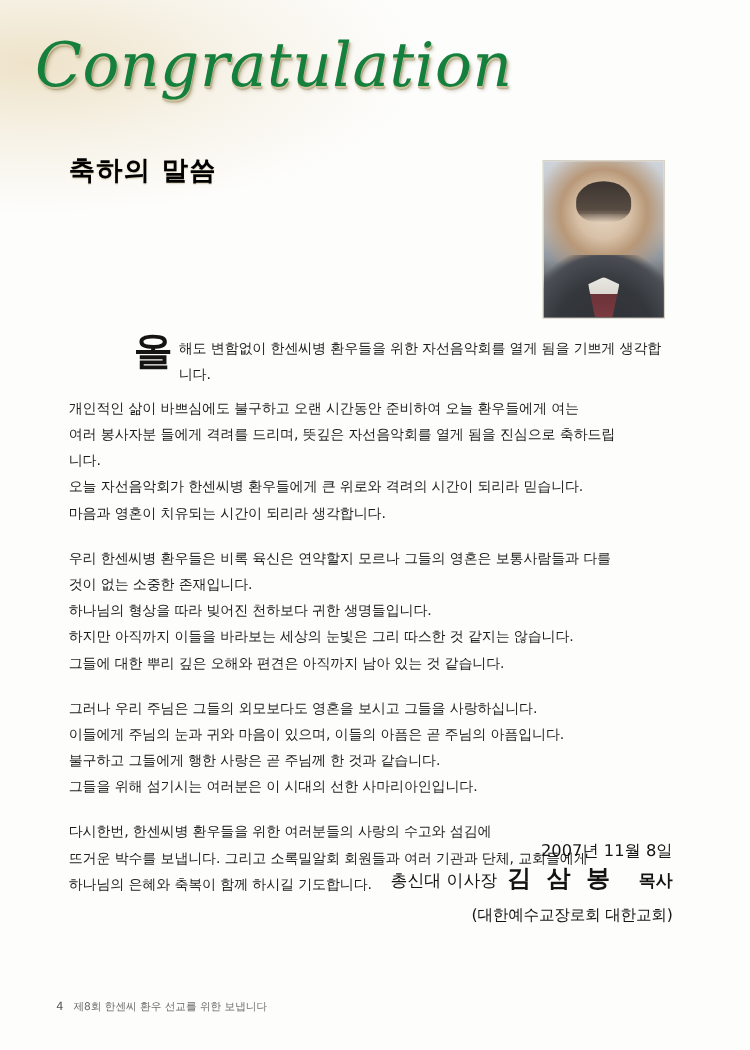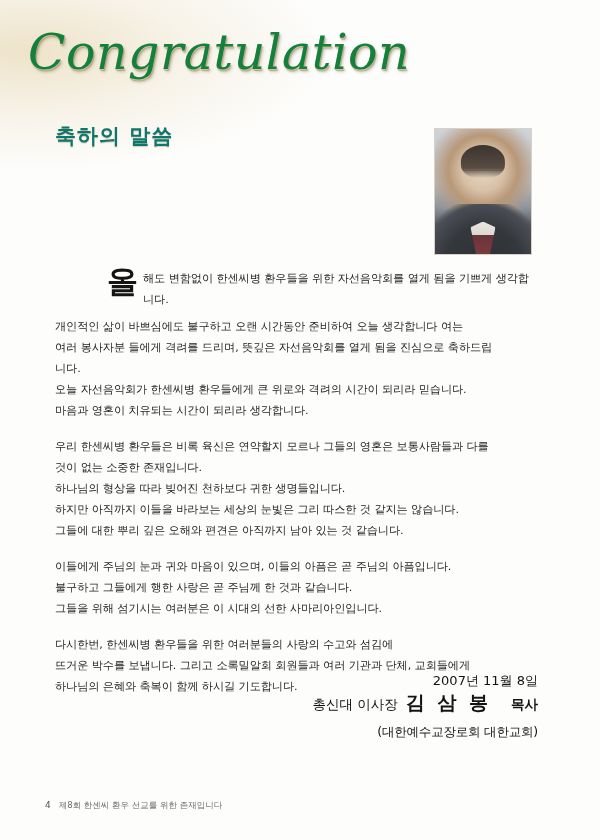--- a/index.html
+++ b/index.html
@@ -58,7 +58,7 @@
     font-weight: bold;
     font-size: 21px;
     letter-spacing: 1px;
-    color: #0f766e;
+    color: #000000;
     text-shadow: 0 1px 1px rgba(170,150,100,0.45);
   }
 

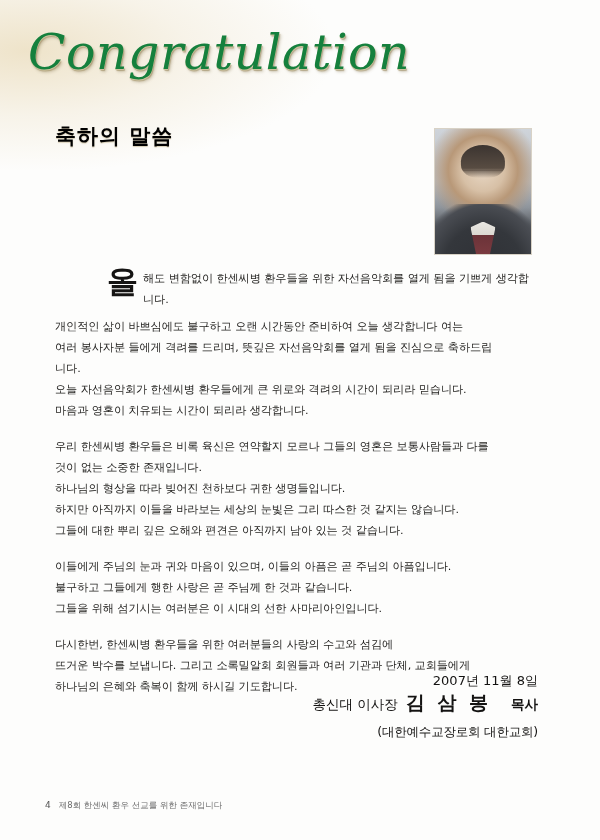--- a/index.html
+++ b/index.html
@@ -245,7 +245,7 @@
     </div>
 
     <p class="para">
-      <span class="line">개인적인 삶이 바쁘심에도 불구하고 오랜 시간동안 준비하여 오늘 생각합니다 여는</span>
+      <span class="line">개인적인 삶이 바쁘심에도 불구하고 오랜 시간동안 준비하여 오늘 환우들에게 여는</span>
       <span class="line">여러 봉사자분 들에게 격려를 드리며, 뜻깊은 자선음악회를 열게 됨을 진심으로 축하드립</span>
       <span class="line">니다.</span>
       <span class="line">오늘 자선음악회가 한센씨병 환우들에게 큰 위로와 격려의 시간이 되리라 믿습니다.</span>

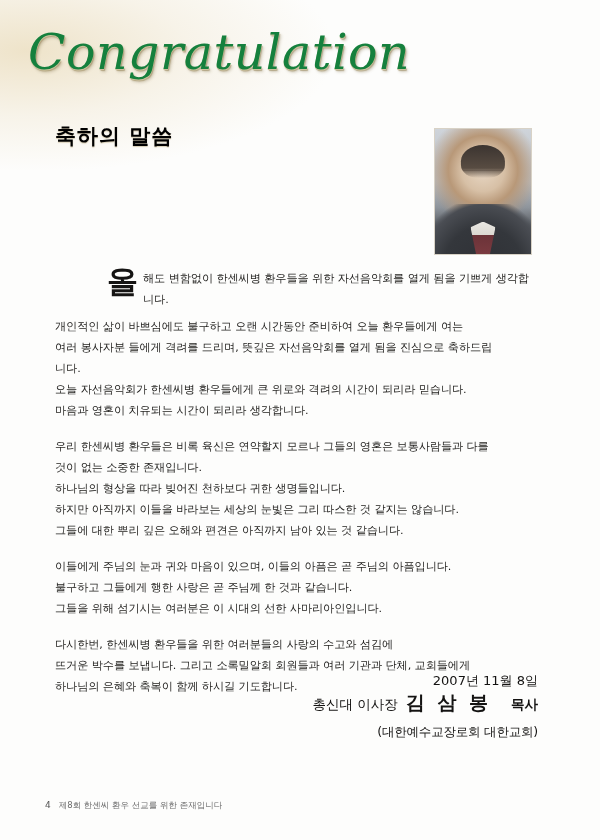--- a/index.html
+++ b/index.html
@@ -261,6 +261,7 @@
     </p>
 
     <p class="para">
+      <span class="line">그러나 우리 주님은 그들의 외모보다도 영혼을 보시고 그들을 사랑하십니다.</span>
       <span class="line">이들에게 주님의 눈과 귀와 마음이 있으며, 이들의 아픔은 곧 주님의 아픔입니다.</span>
       <span class="line">불구하고 그들에게 행한 사랑은 곧 주님께 한 것과 같습니다.</span>
       <span class="line">그들을 위해 섬기시는 여러분은 이 시대의 선한 사마리아인입니다.</span>

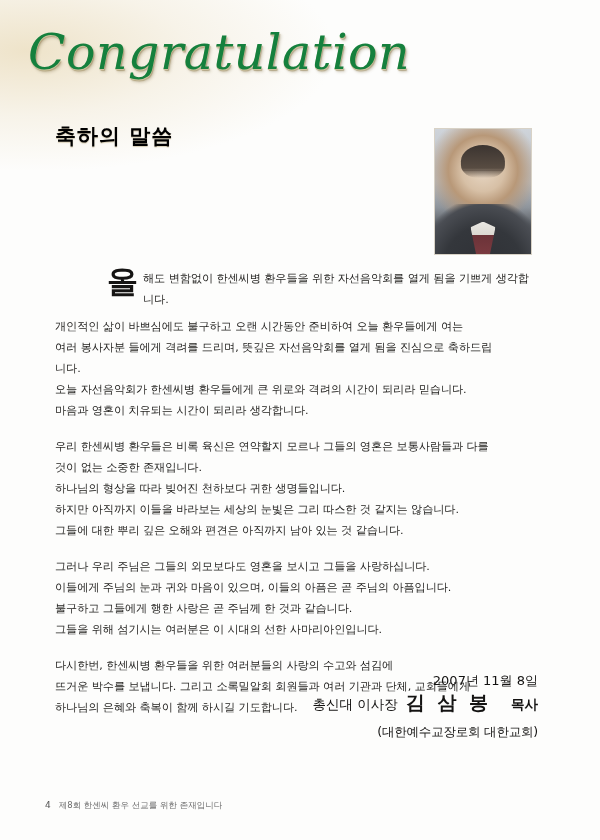--- a/index.html
+++ b/index.html
@@ -287,7 +287,7 @@
 
   <div class="footer">
     <span class="pagenum">4</span>
-    <span>제8회 한센씨 환우 선교를 위한 존재입니다</span>
+    <span>제8회 한센씨 환우 선교를 위한 보냅니다</span>
   </div>
 
 </div>

